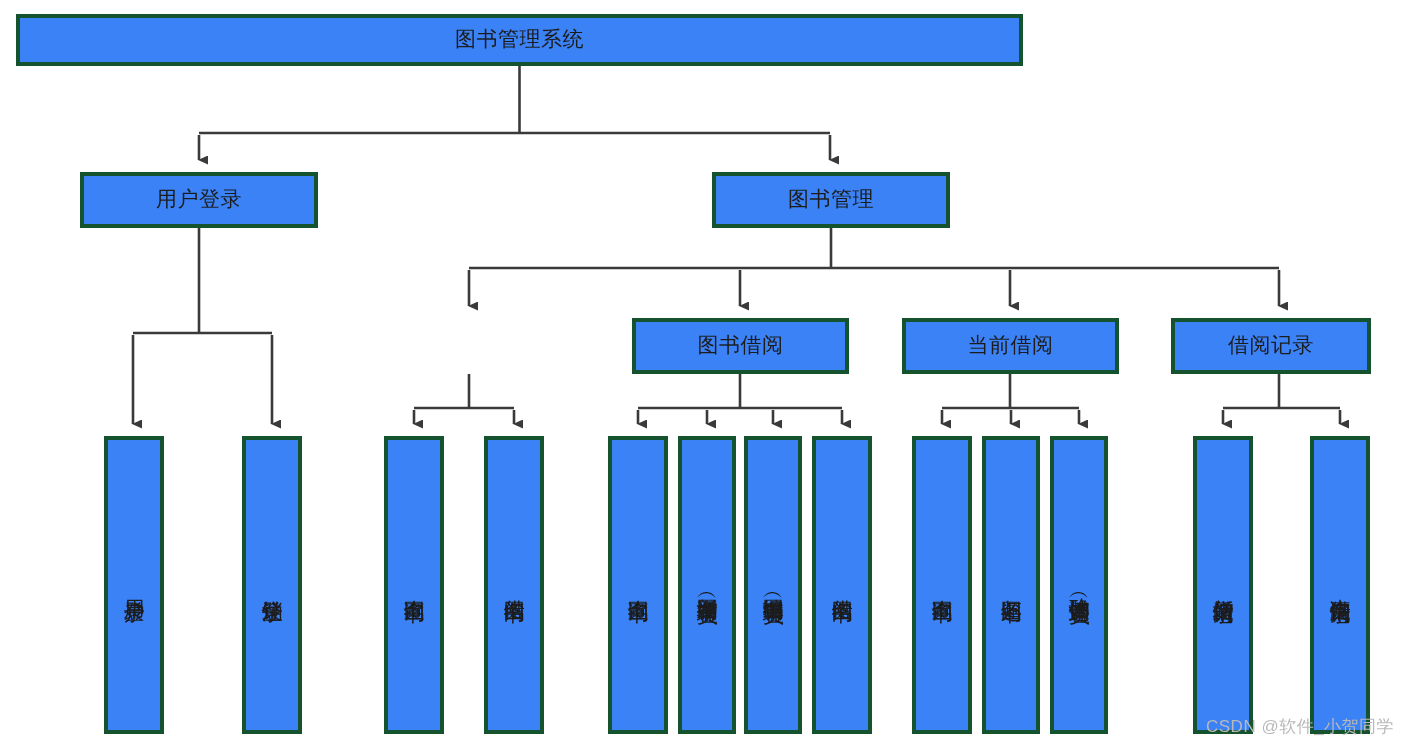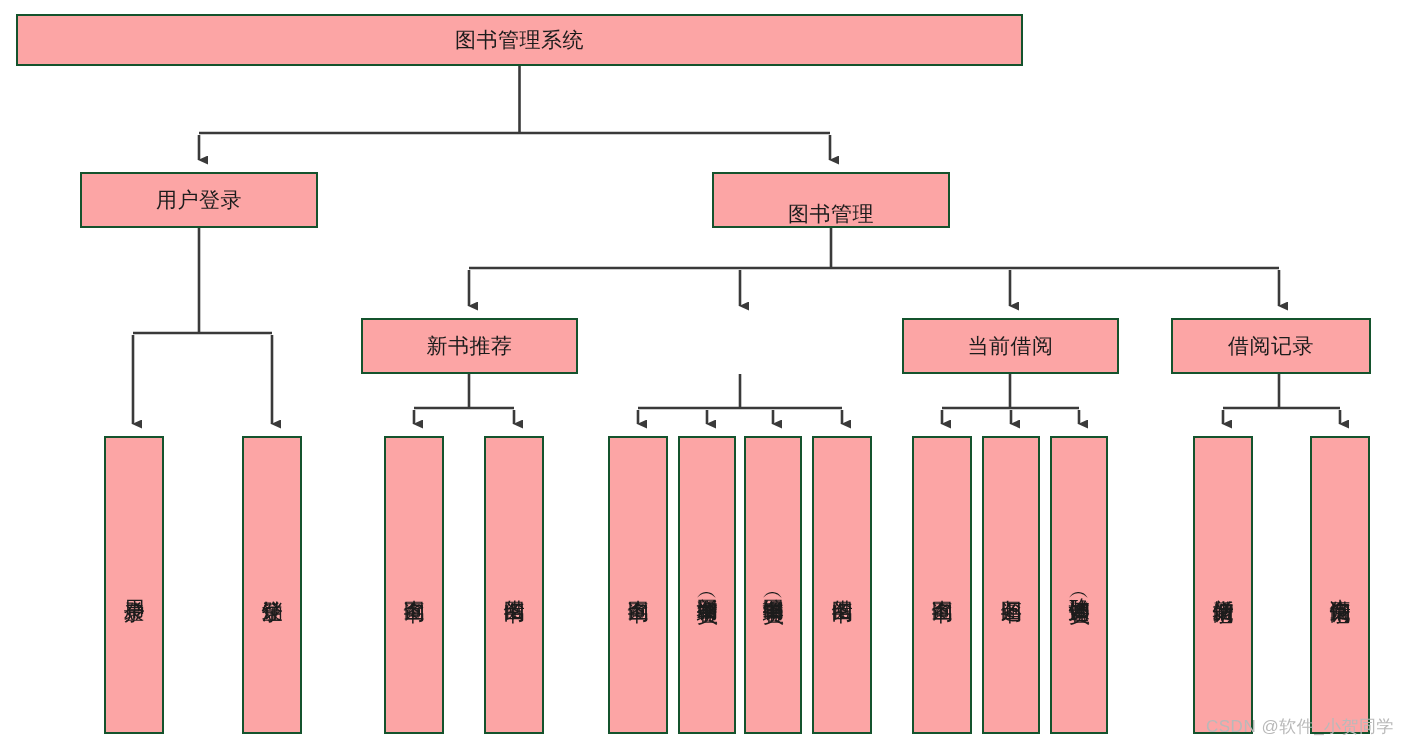--- a/index.html
+++ b/index.html
@@ -30,12 +30,13 @@
   .node {
     position: absolute;
     box-sizing: border-box;
-    background: #fca5a5;
-    border: 2px solid #14532d;
+    background: #3b82f6;
+    border: 4px solid #14532d;
     display: flex;
     align-items: center;
     justify-content: center;
     color: #1c1c1c;
+    font-family: Liberation Serif, serif;
   }
   .node-h .node-label {
     font-size: 21px;

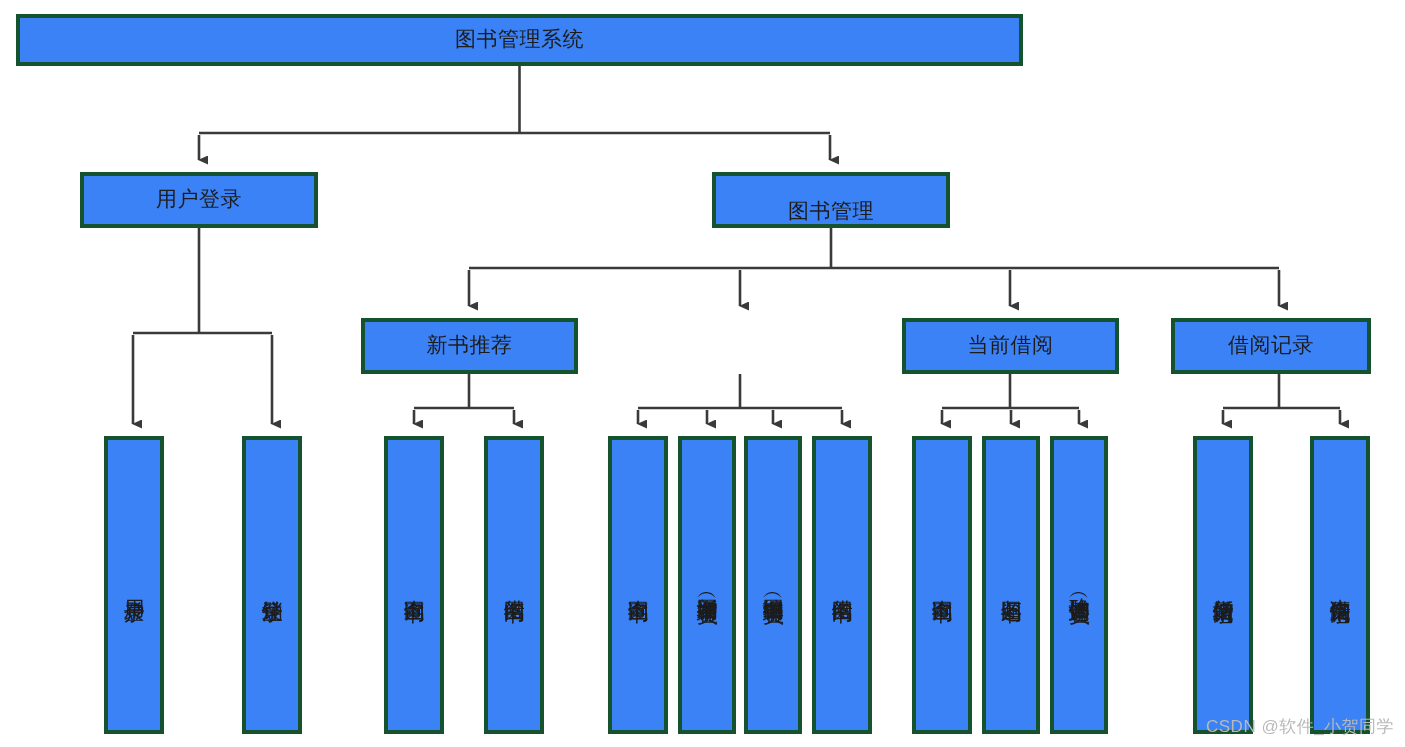--- a/index.html
+++ b/index.html
@@ -132,7 +132,7 @@
   <div class="node node-h" style="left:80px; top:172px; width:238px; height:56px;">
     <span class="node-label">用户登录</span>
   </div>
-  <div class="node node-h" style="left:712px; top:172px; width:238px; height:56px;align-items:flex-end;">
+  <div class="node node-h" style="left:712px; top:172px; width:238px; height:56px;">
     <span class="node-label">图书管理</span>
   </div>
 

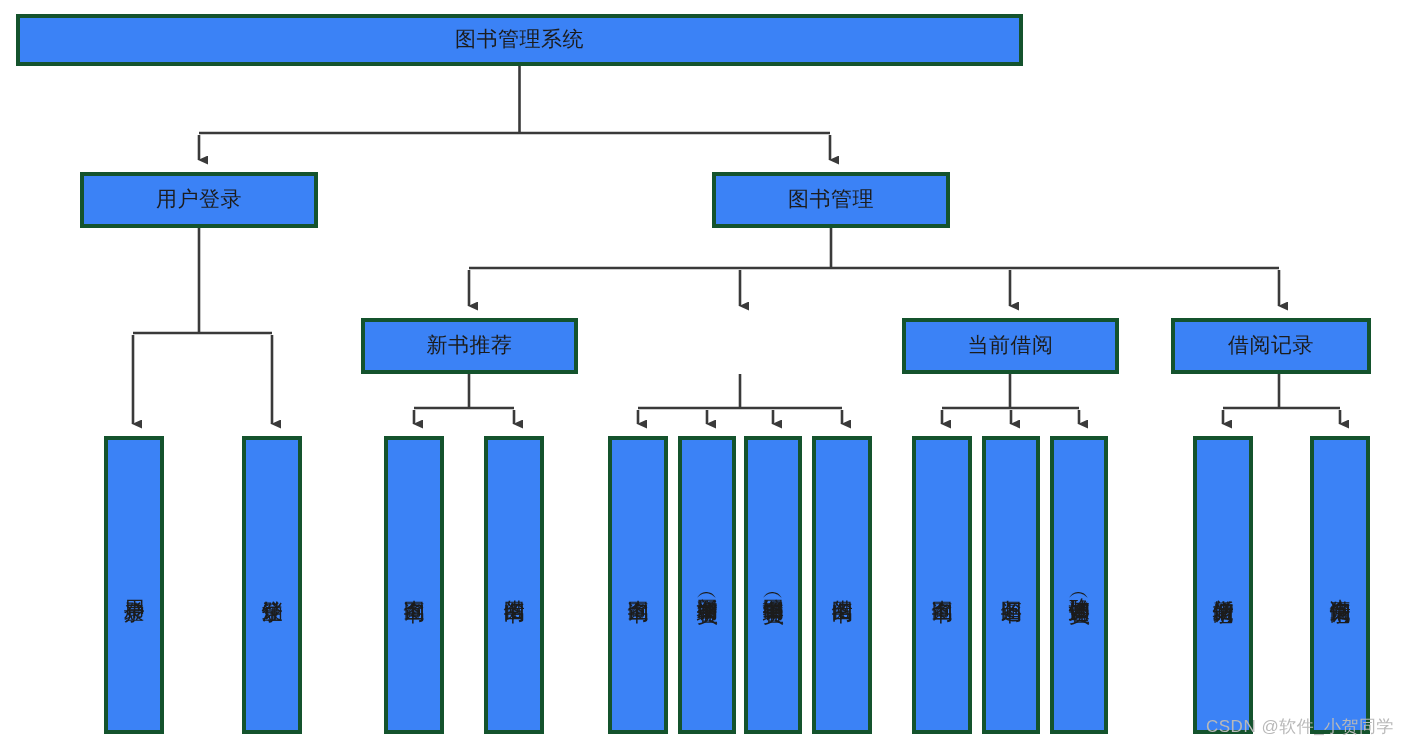--- a/index.html
+++ b/index.html
@@ -136,9 +136,6 @@
     <span class="node-label">图书管理</span>
   </div>
 
-  <div class="node node-h" style="left:361px; top:318px; width:217px; height:56px;">
-    <span class="node-label">新书推荐</span>
-  </div>
   <div class="node node-h" style="left:902px; top:318px; width:217px; height:56px;text-align:center;">
     <span class="node-label">当前借阅</span>
   </div>

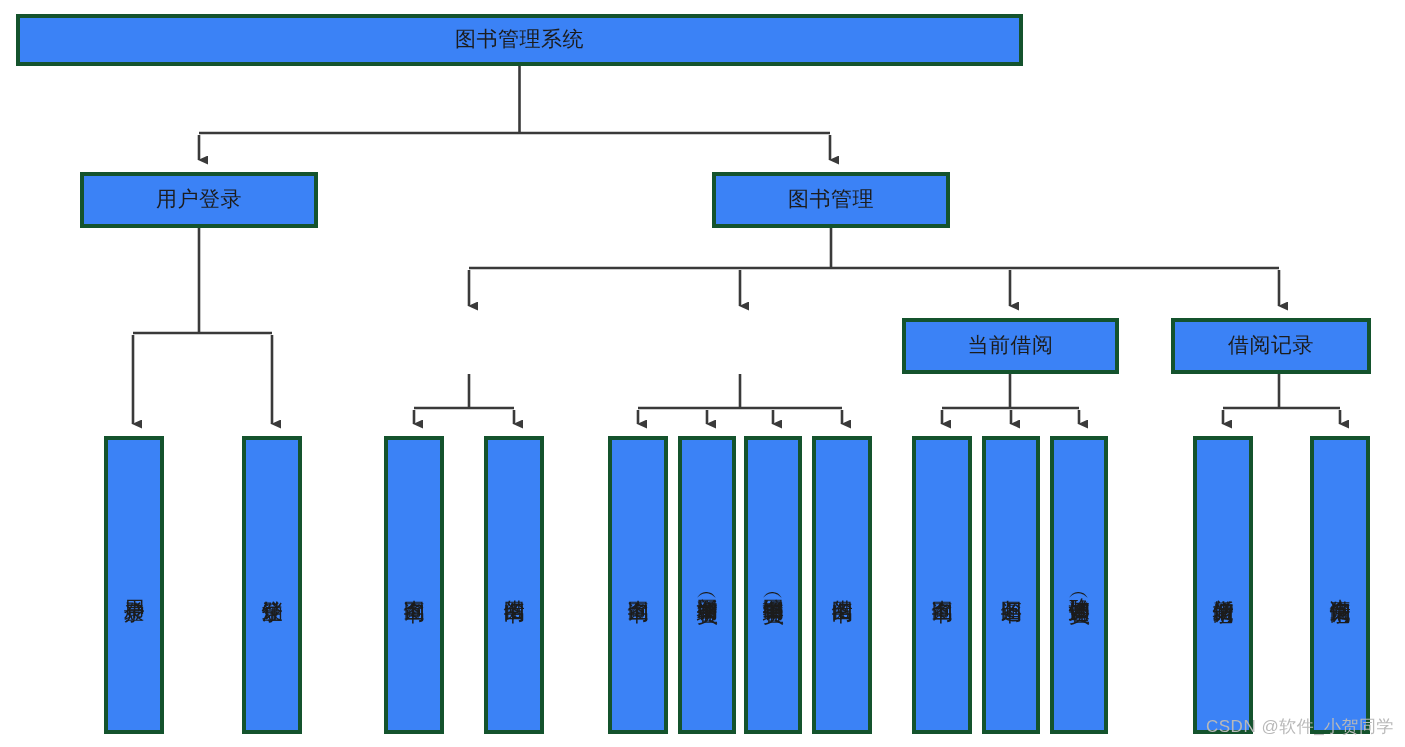--- a/index.html
+++ b/index.html
@@ -136,6 +136,9 @@
     <span class="node-label">图书管理</span>
   </div>
 
+  <div class="node node-h" style="left:632px; top:318px; width:217px; height:56px;">
+    <span class="node-label">图书借阅</span>
+  </div>
   <div class="node node-h" style="left:902px; top:318px; width:217px; height:56px;text-align:center;">
     <span class="node-label">当前借阅</span>
   </div>

